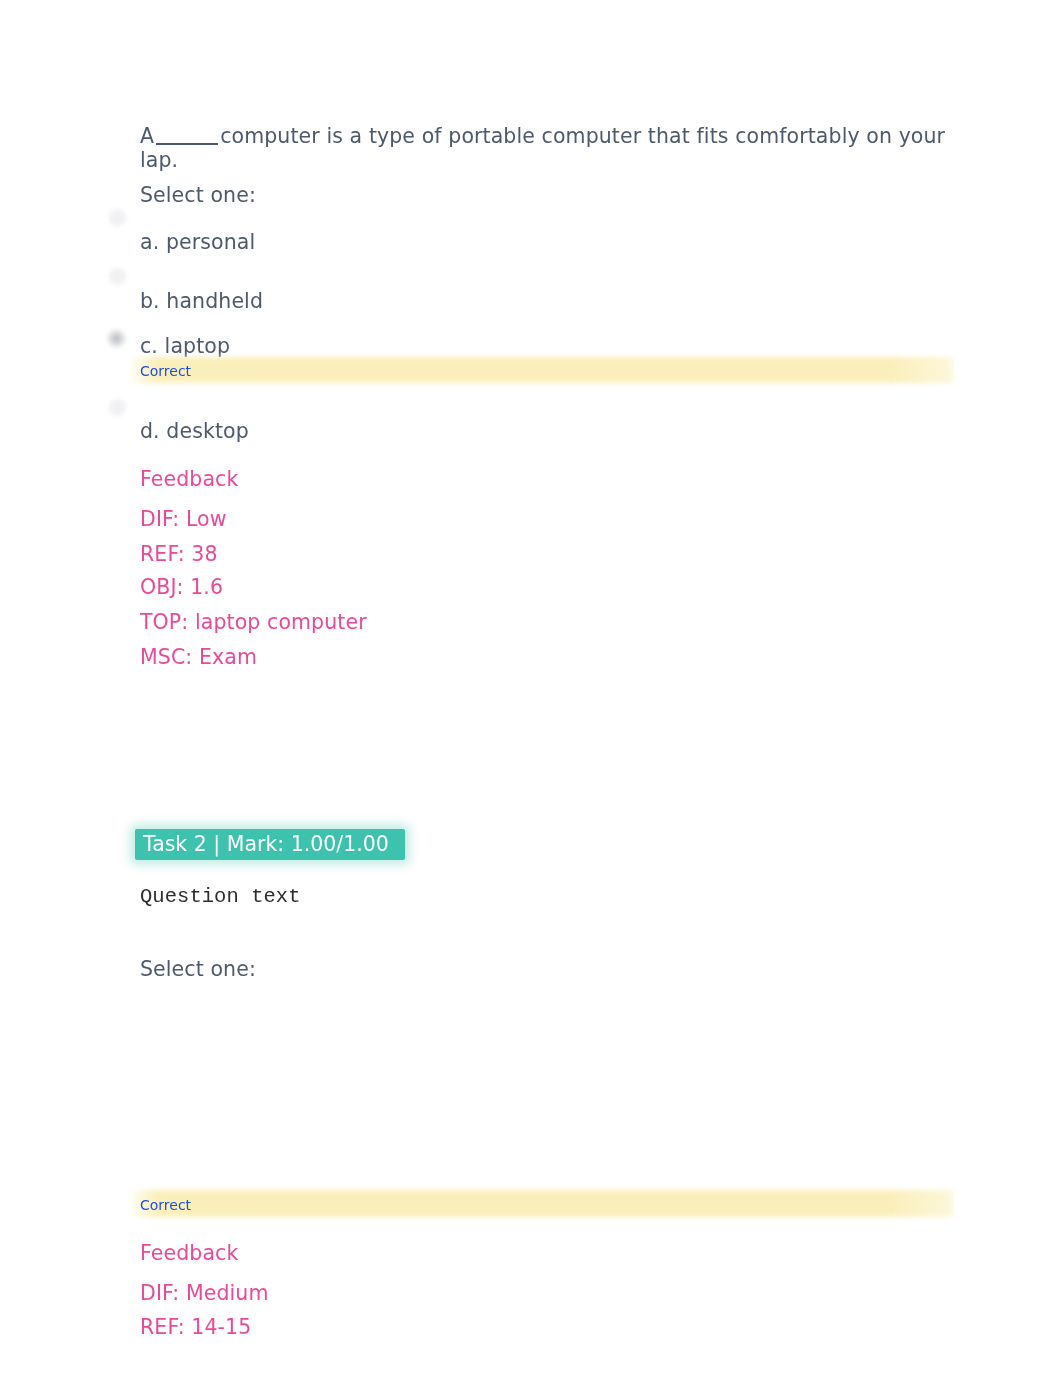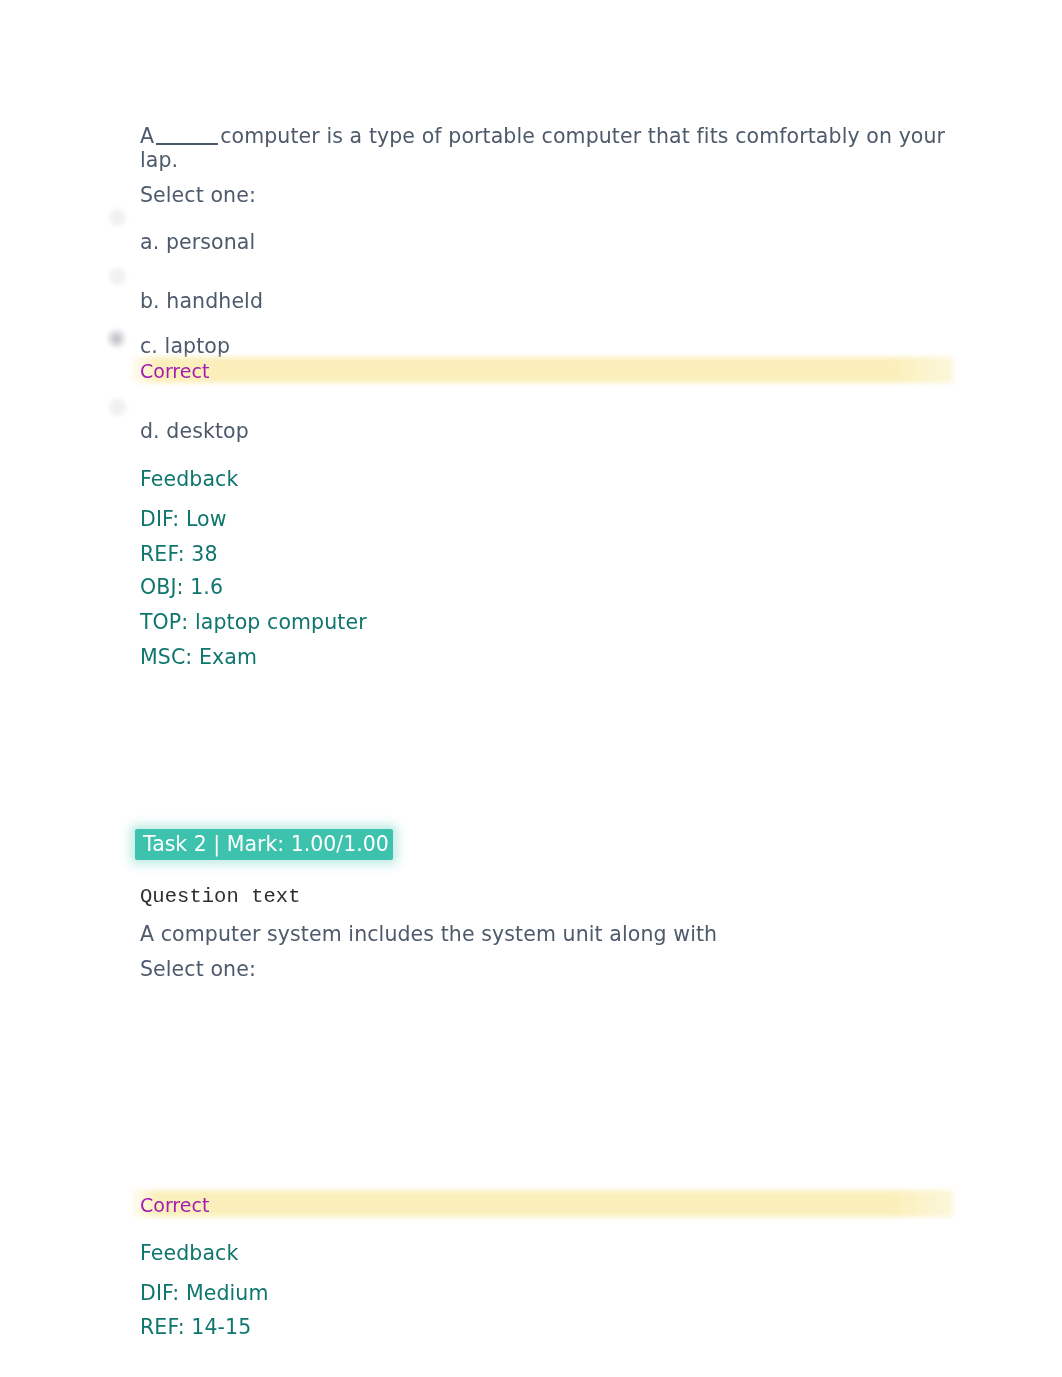--- a/index.html
+++ b/index.html
@@ -81,8 +81,8 @@
   }
   .correct-label {
     position: absolute;
-    color: #a21caf;
-    font-size: 19px;
+    color: #1d4ed8;
+    font-size: 14px;
     line-height: 25px;
   }
 

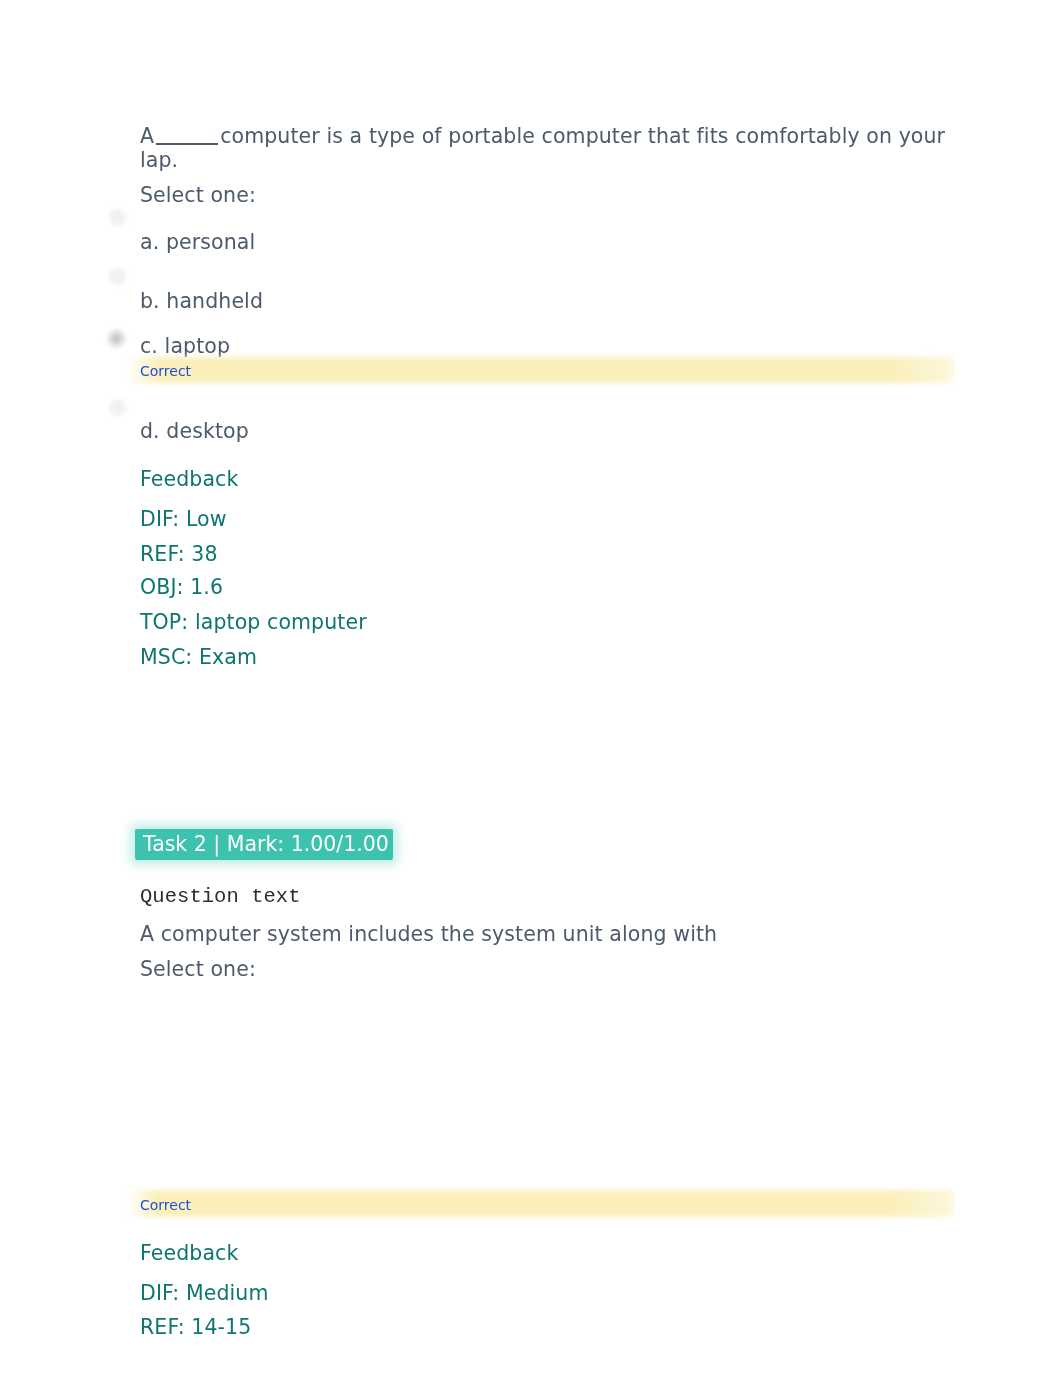--- a/index.html
+++ b/index.html
@@ -89,7 +89,7 @@
   
   .fb {
     position: absolute;
-    color: #0f766e;
+    color: #ec4899;
     font-size: 20.5px;
     line-height: 25px;
     letter-spacing: 0.1px;

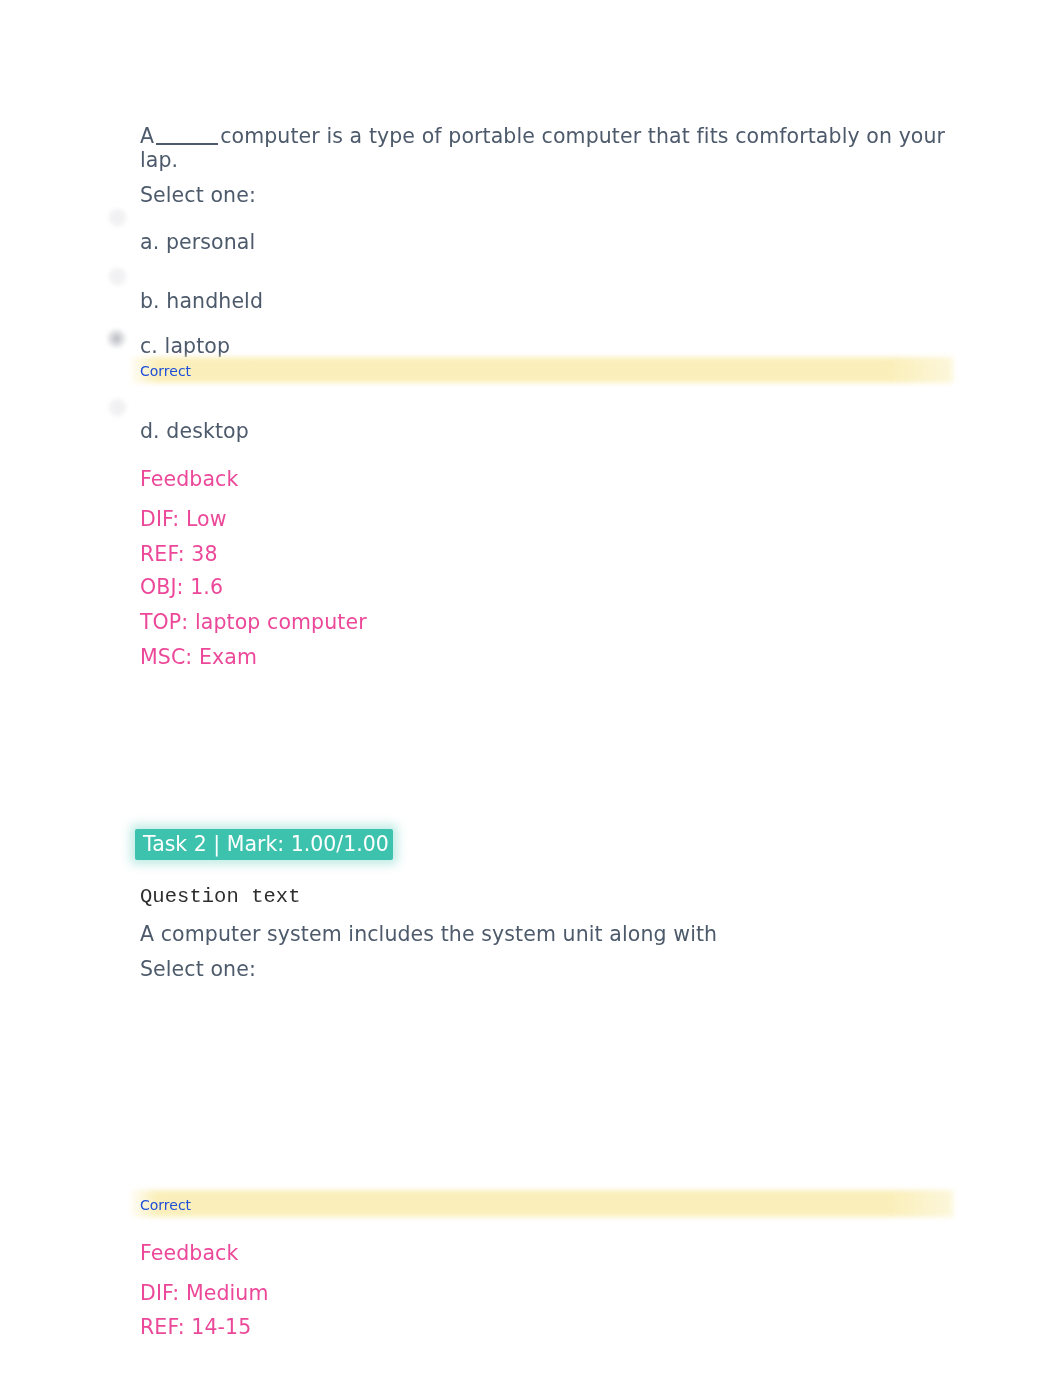--- a/index.html
+++ b/index.html
@@ -102,7 +102,7 @@
     color: #ffffff;
     font-size: 20.5px;
     line-height: 26px;
-    padding: 2px 4px 3px 8px;
+    padding: 2px 16px 3px 8px;
     border-radius: 2px;
     white-space: nowrap;
     filter: blur(0.45px);

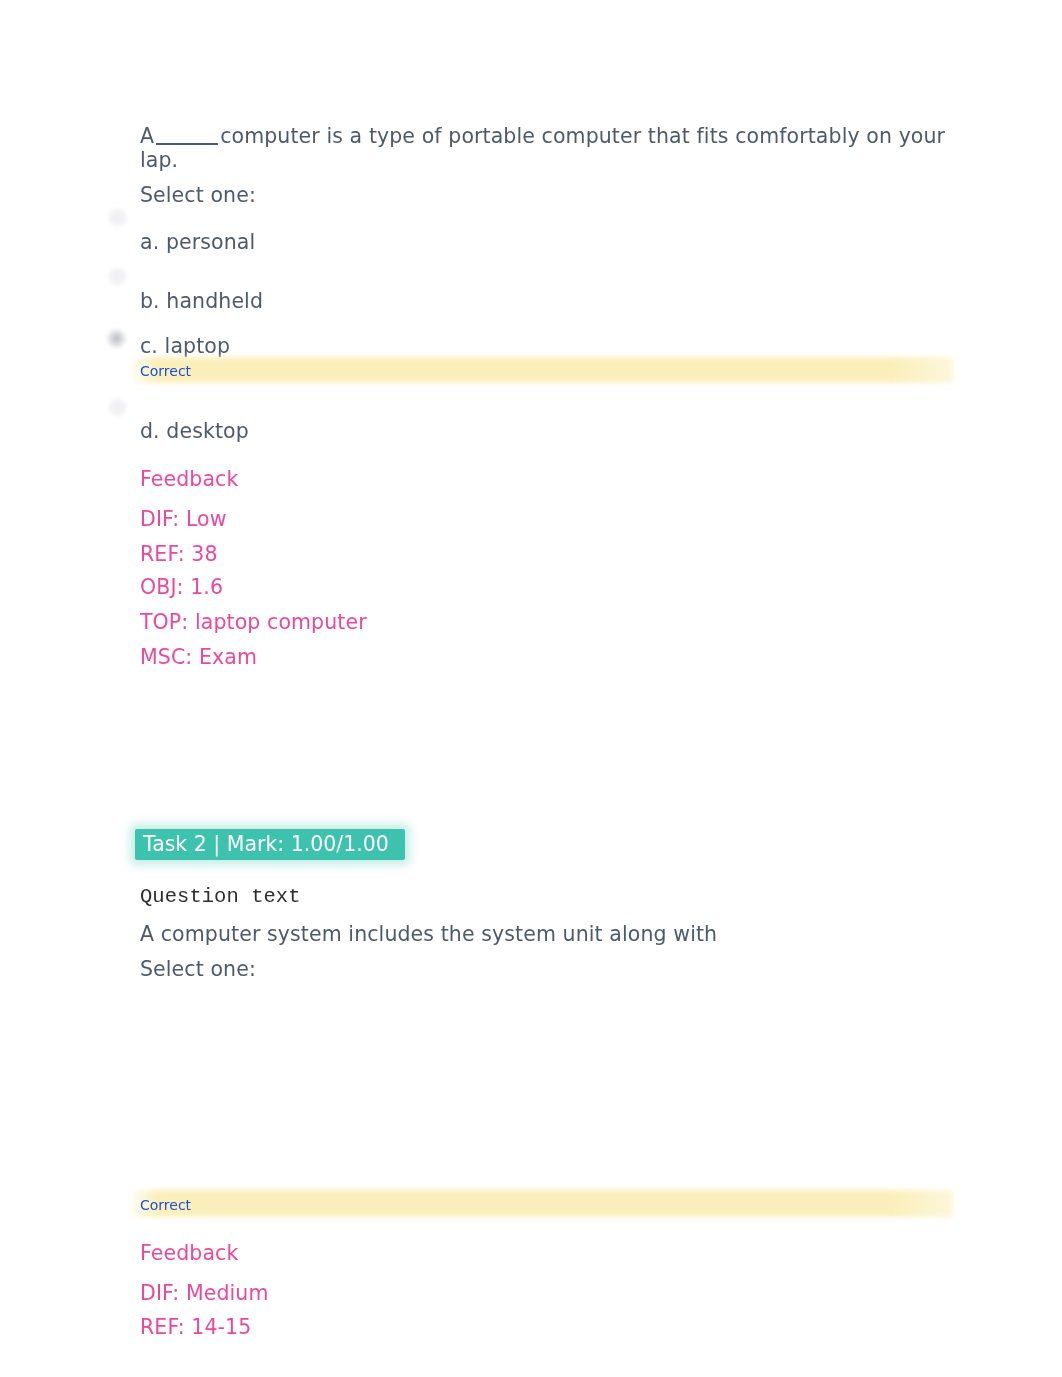--- a/index.html
+++ b/index.html
@@ -162,7 +162,6 @@
 
   <div class="heading-dark softblur" style="left:125px; top:884px;">Question text</div>
 
-  <div class="q-text softblur" style="left:125px; top:922px;">A computer system includes the system unit along with</div>
 
   <div class="q-text softblur" style="left:125px; top:957px;">Select one:</div>
 

